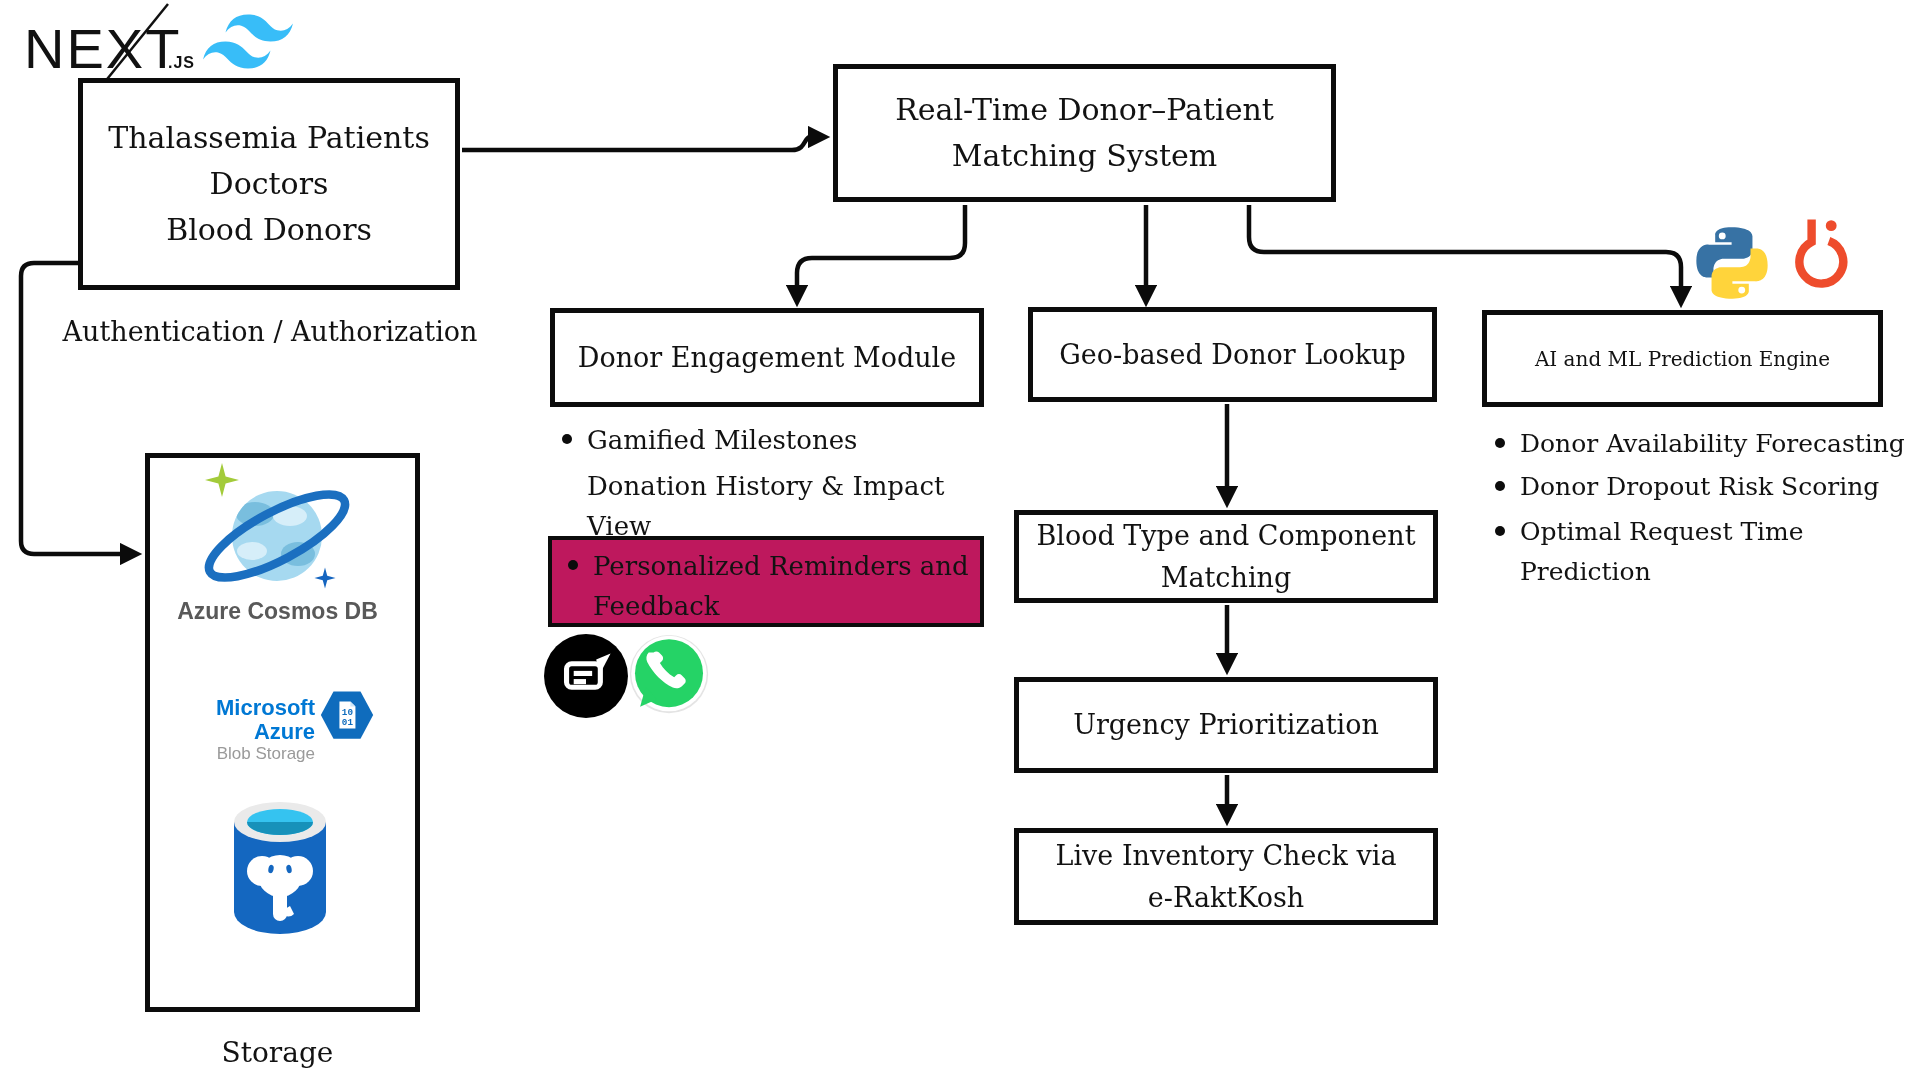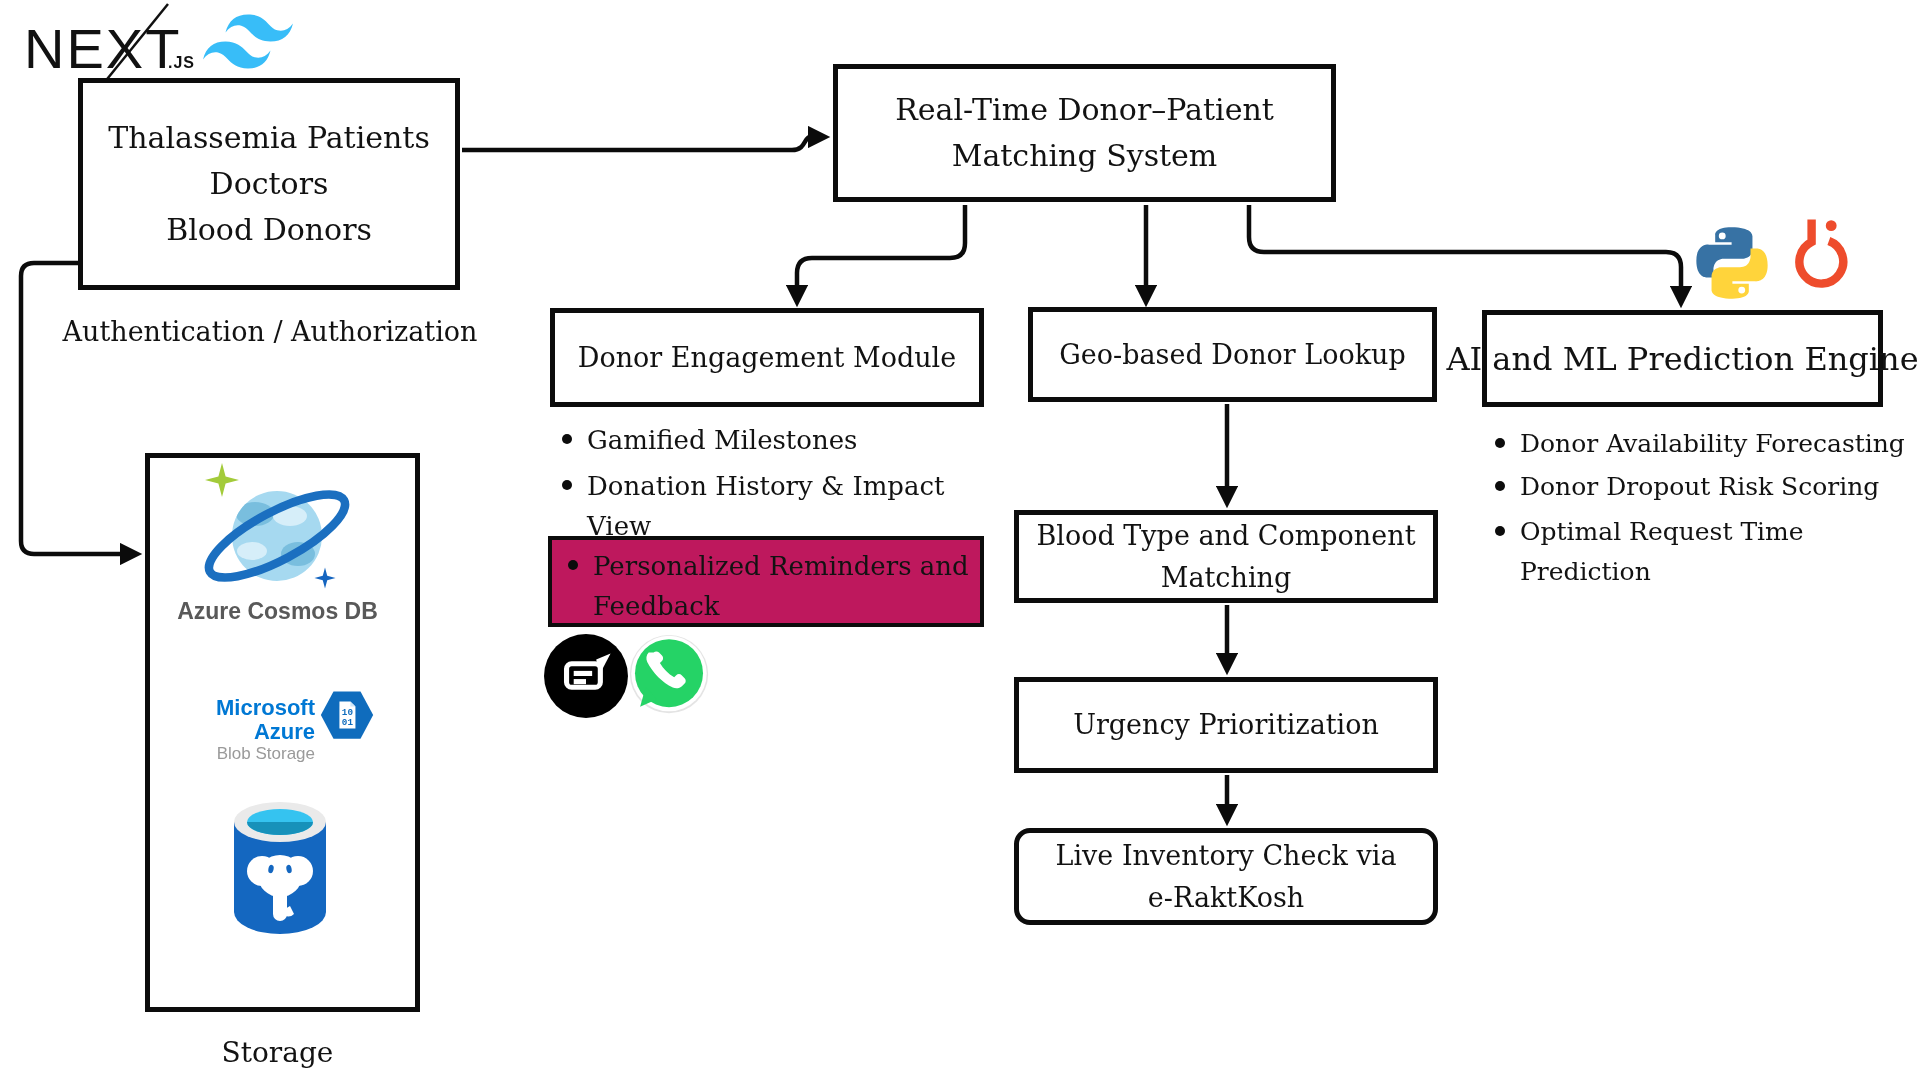--- a/index.html
+++ b/index.html
@@ -182,7 +182,7 @@
     <div class="nowrap">e-RaktKosh</div>
   </div>
 
-  <div class="fbox" style="left:1482px;top:310px;width:391px;height:87px;font-size:32px;line-height:40px;">
+  <div class="fbox" style="left:1482px;top:310px;width:391px;height:87px;font-size:20px;line-height:40px;">
     <div class="nowrap">AI and ML Prediction Engine</div>
   </div>
   <div class="bullet small" style="left:1495px;top:424px;">

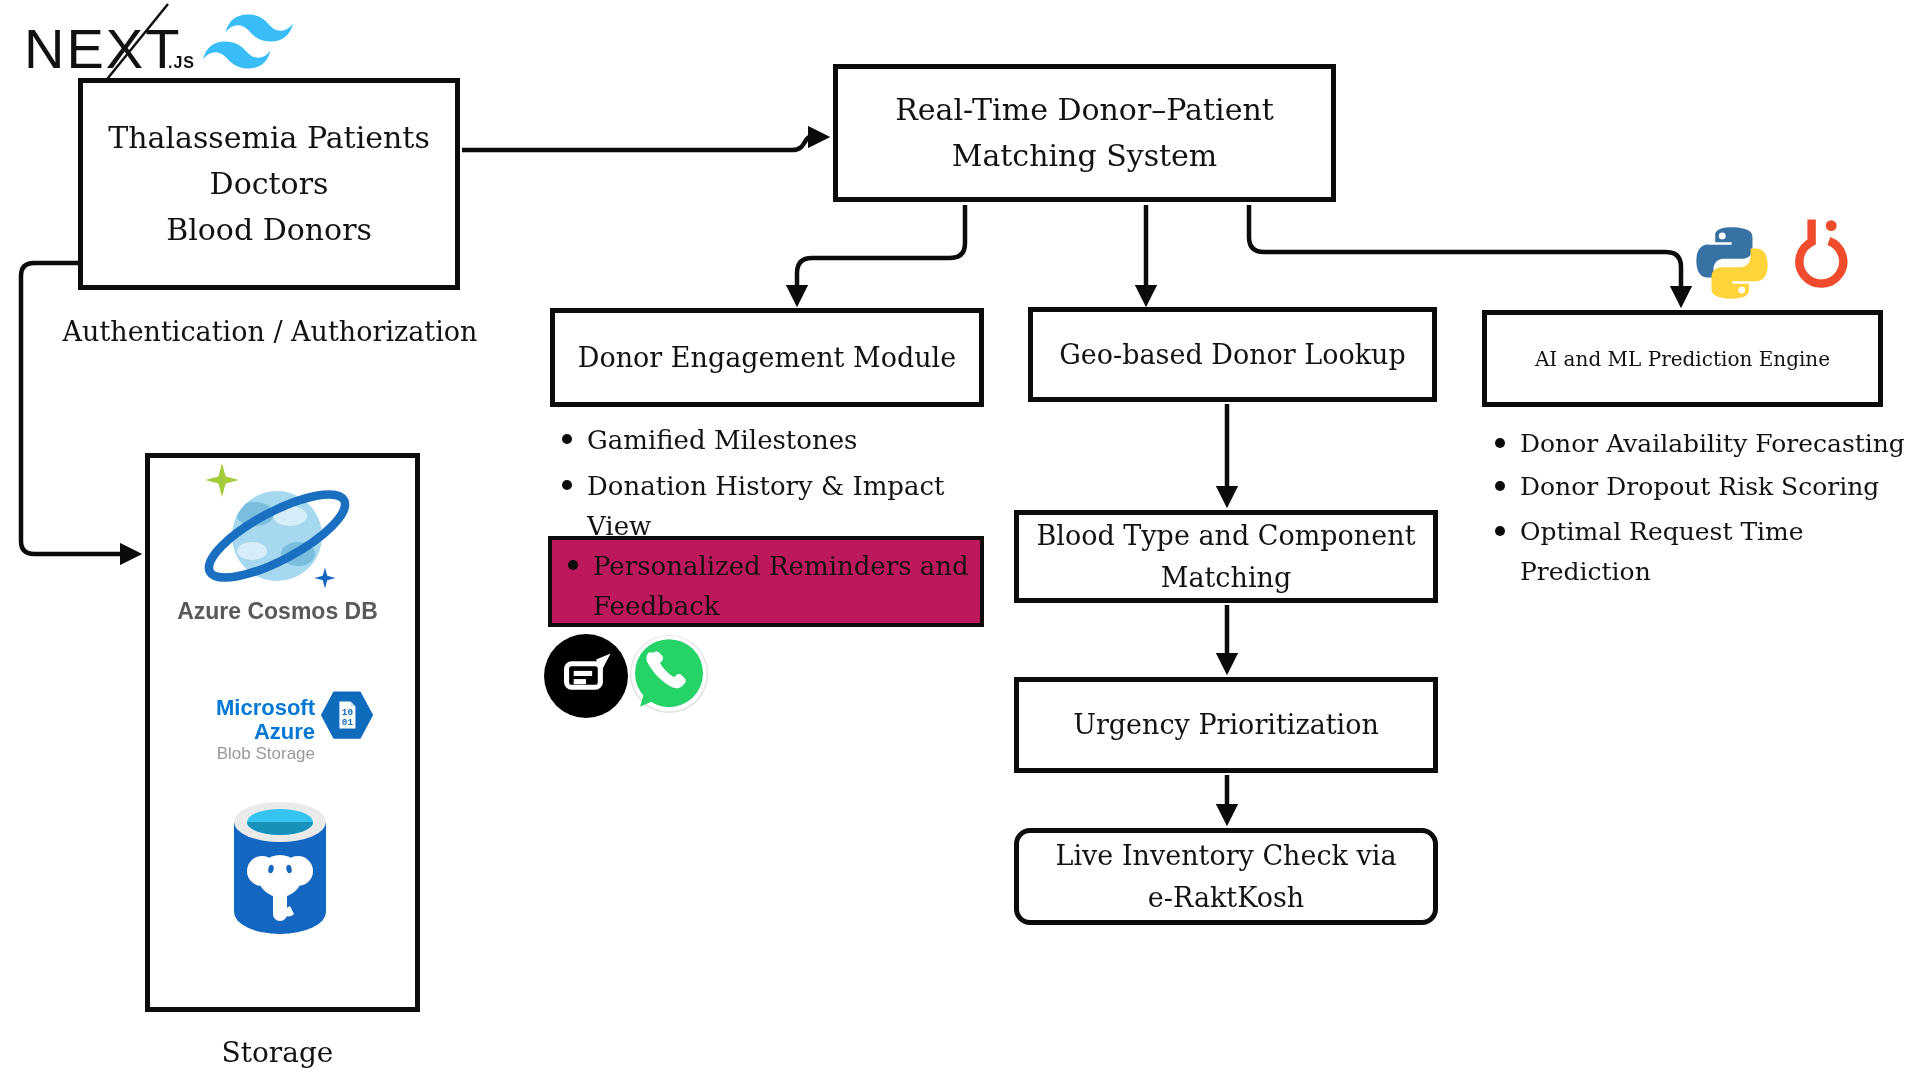--- a/index.html
+++ b/index.html
@@ -133,7 +133,7 @@
         <span class="line">Gamified Milestones</span>
       </span>
   </div>
-  <div class="bullet" style="left:562px;top:466px;">
+  <div class="bullet" style="left:562px;top:466px;align-items:flex-end;">
     <span class="dot"></span>
     <span>
       <span class="line">Donation History &amp; Impact</span>

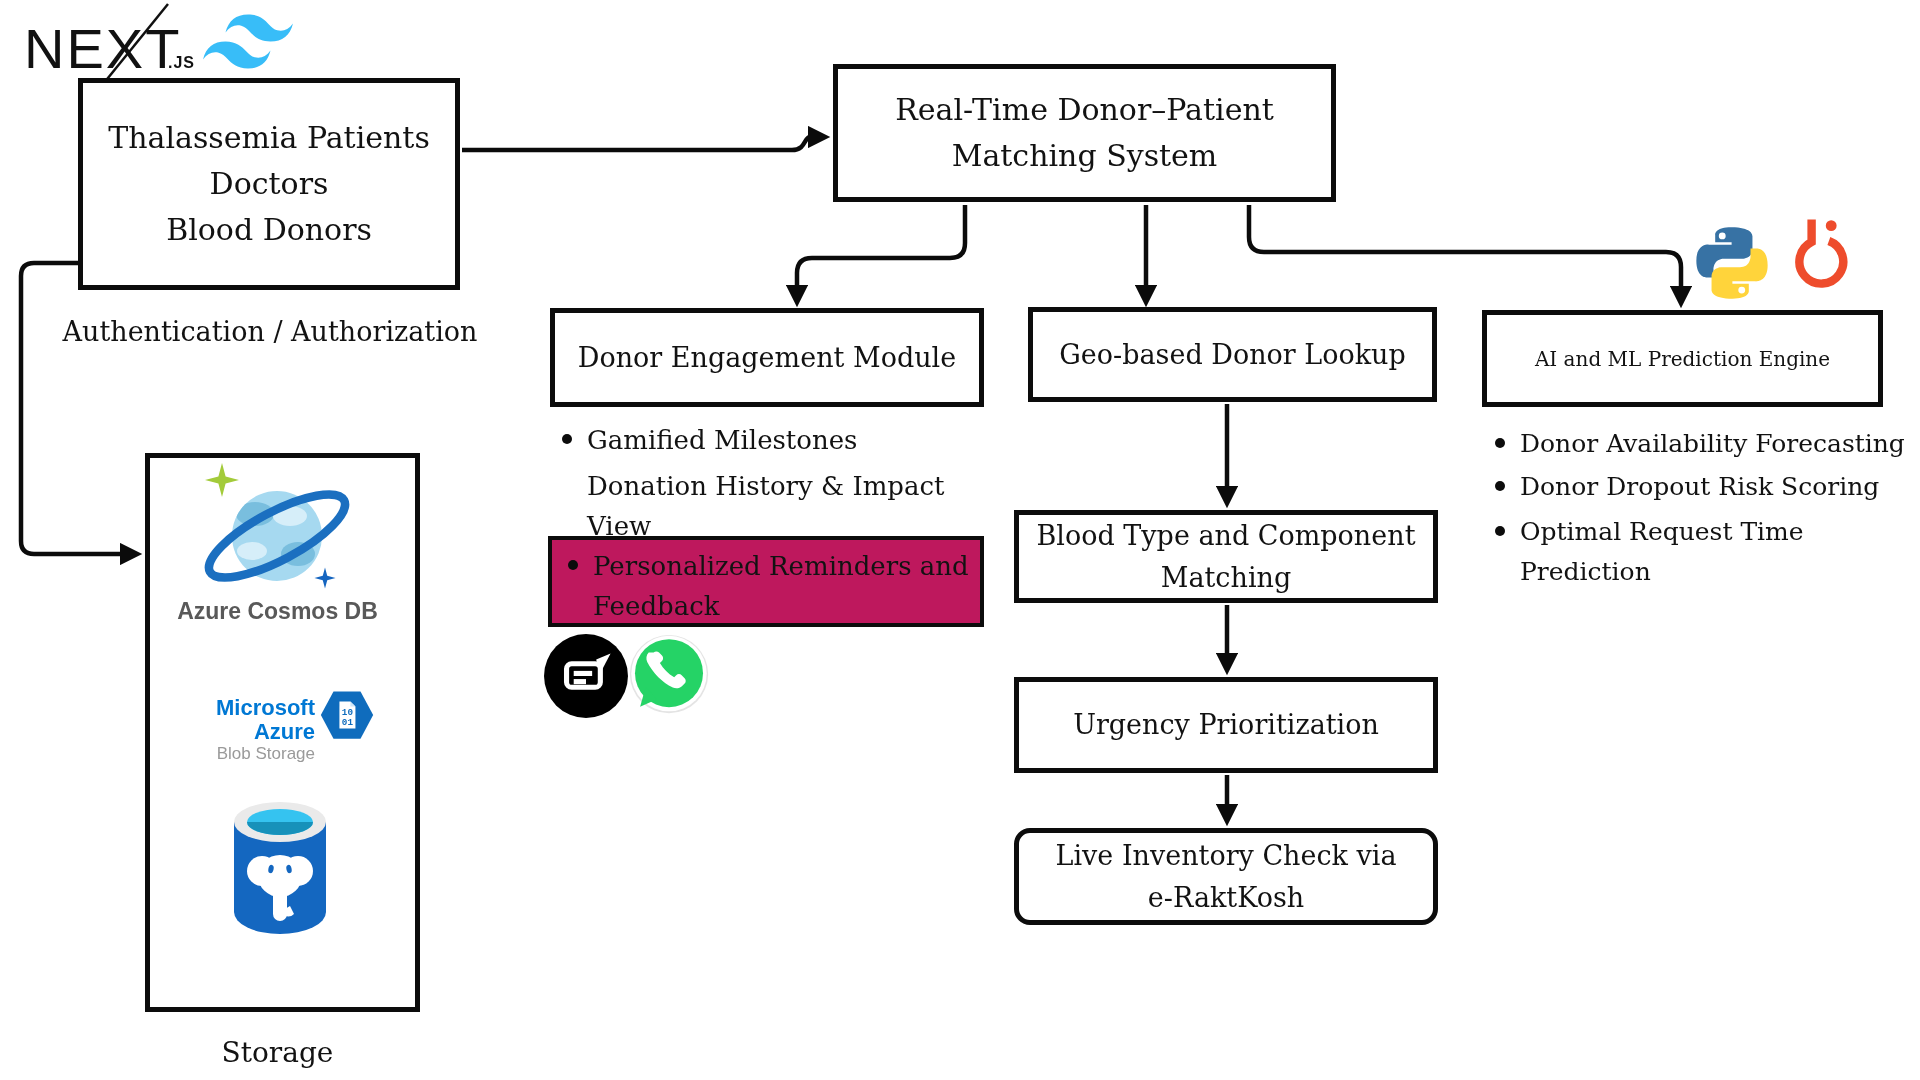--- a/index.html
+++ b/index.html
@@ -177,7 +177,7 @@
   <div class="fbox t27" style="left:1014px;top:677px;width:414px;height:86px;">
     <div class="nowrap">Urgency Prioritization</div>
   </div>
-  <div class="fbox t27" style="left:1014px;top:828px;width:414px;height:87px;border-radius:16px;">
+  <div class="fbox t27" style="left:1014px;top:828px;width:414px;height:87px;">
     <div class="nowrap">Live Inventory Check via</div>
     <div class="nowrap">e-RaktKosh</div>
   </div>

